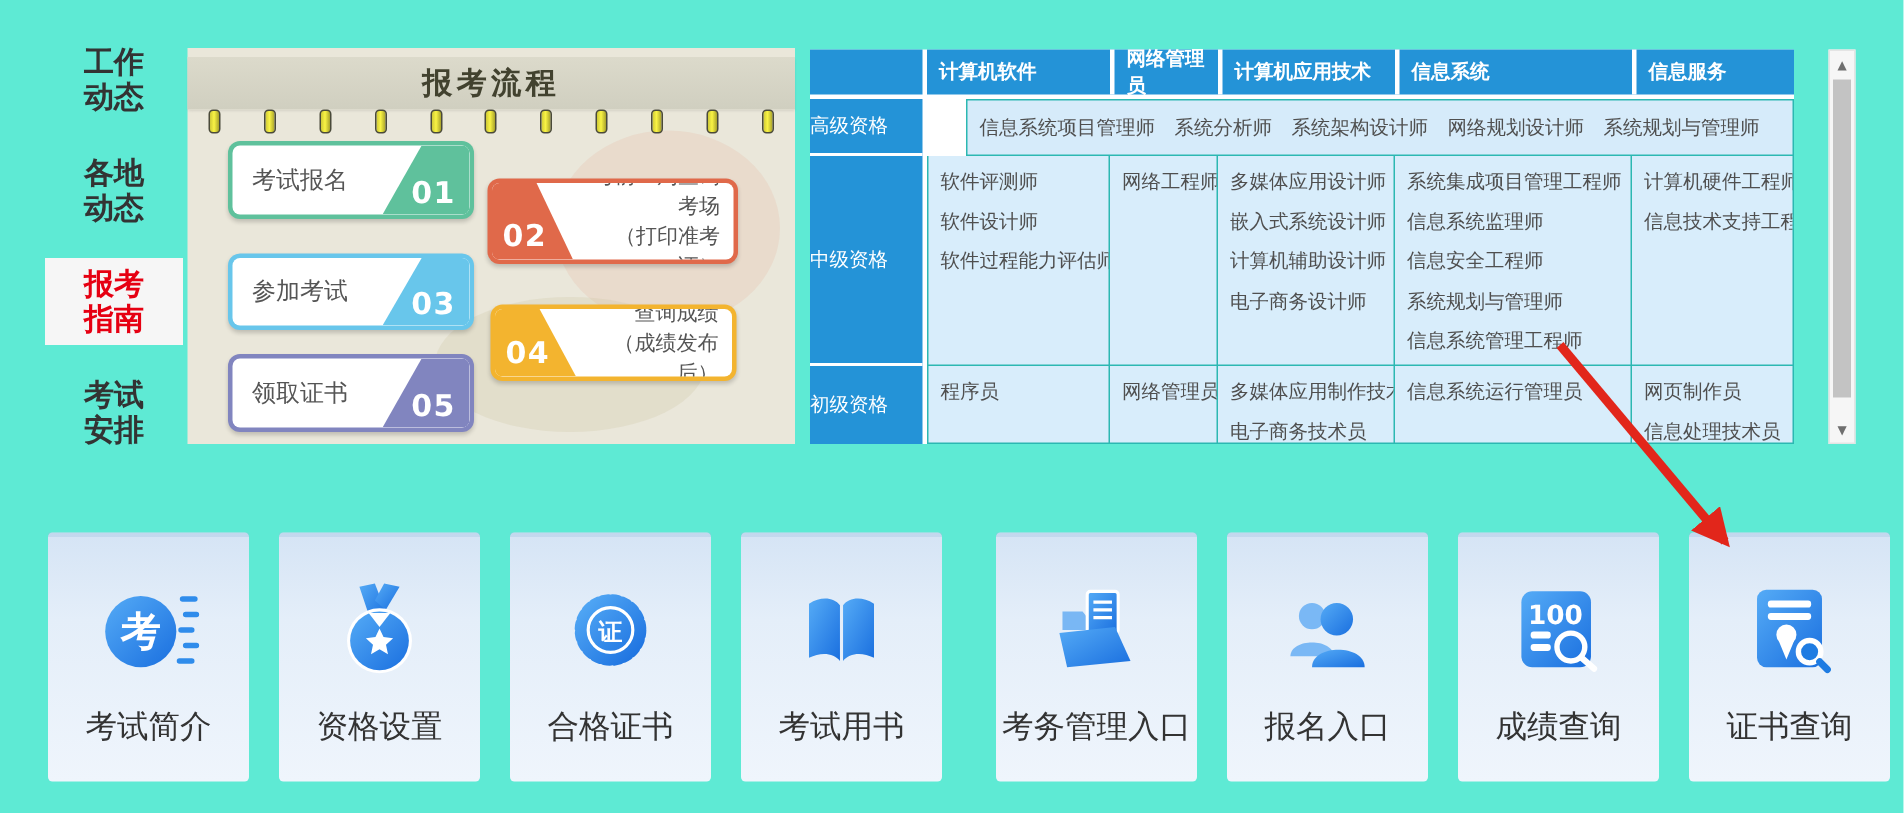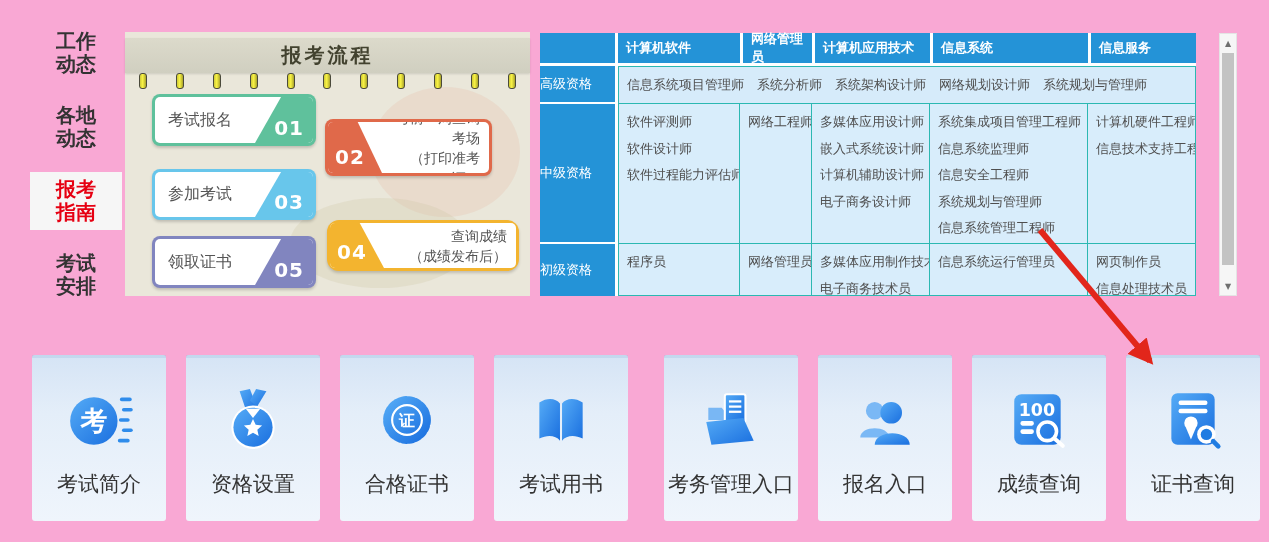--- a/index.html
+++ b/index.html
@@ -3,7 +3,7 @@
 <meta charset="utf-8">
 <style>
   html,body{margin:0;padding:0;background:#fff;}
-  .screen{position:relative;width:1269px;height:542px;background:#f9a8d4;overflow:hidden;
+  .screen{position:relative;width:1269px;height:542px;background:#5eead4;overflow:hidden;
           font-family:"DejaVu Sans","Liberation Sans",sans-serif;}
 
   

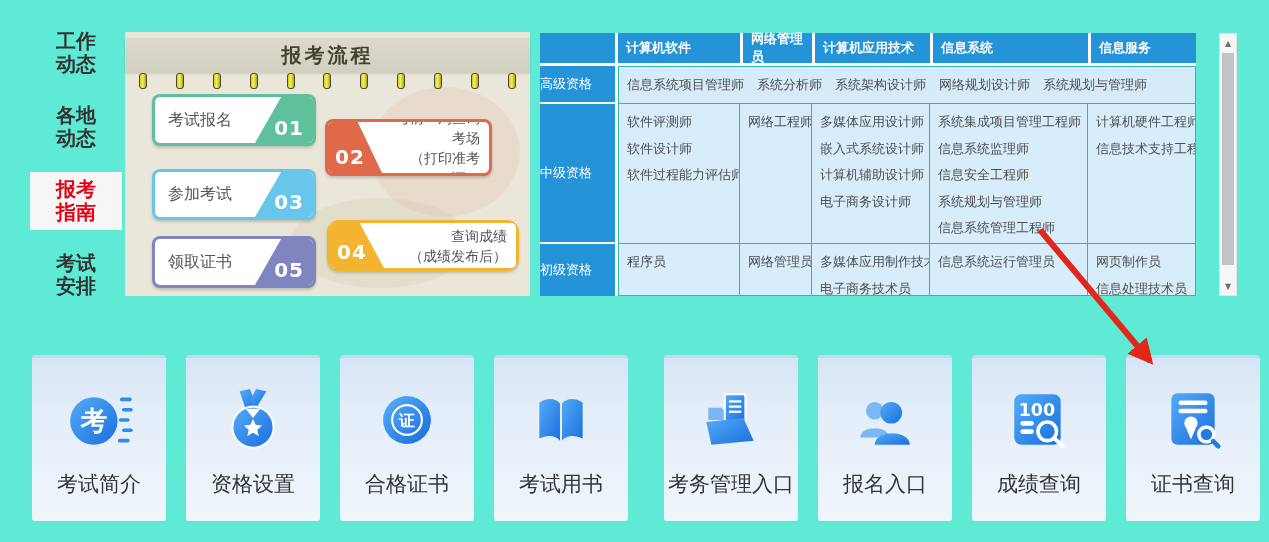--- a/index.html
+++ b/index.html
@@ -162,7 +162,7 @@
         <div class="hcell g" style="grid-area: 1 / 6;">信息系统</div>
         <div class="hcell g" style="grid-area: 1 / 7;">信息服务</div>
         <div class="lcell sep" style="grid-area: 3 / 1;">高级资格</div>
-        <div class="mcell" style="grid-area: 3 / 3 / auto / 8;">信息系统项目管理师　系统分析师　系统架构设计师　网络规划设计师　系统规划与管理师</div>
+        <div class="mcell" style="grid-area: 3 / 3 / auto / 8; margin-left: 26px;">信息系统项目管理师　系统分析师　系统架构设计师　网络规划设计师　系统规划与管理师</div>
         <div class="lcell sep" style="grid-area: 4 / 1;">中级资格</div>
         <div class="bcell stackcell cfirst" style="grid-area: 4 / 3;">
           <span>软件评测师</span>

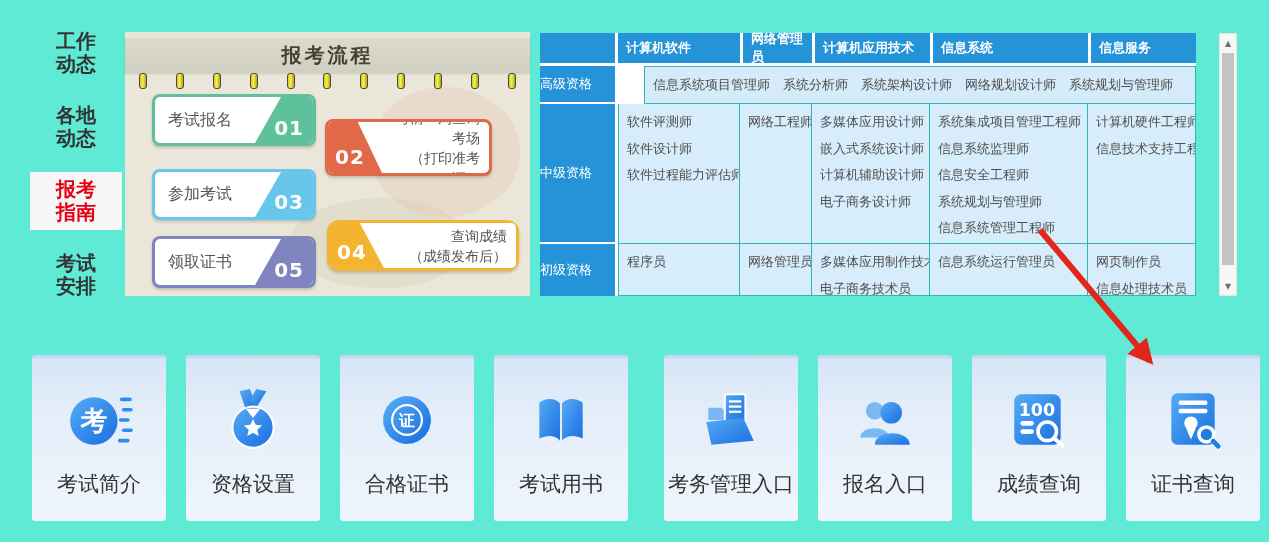--- a/index.html
+++ b/index.html
@@ -27,7 +27,7 @@
   .st0{left:27px;top:62px;width:164px;height:52px;}
   .st1{left:200px;top:87px;width:167px;height:57px;}
   .st2{left:27px;top:137px;width:164px;height:51px;}
-  .st3{left:202px;top:188px;width:192px;height:51px;border-radius:12px;}
+  .st3{left:202px;top:171px;width:164px;height:51px;}
   .st4{left:27px;top:204px;width:164px;height:52px;}
   .step-inner{position:absolute;inset:3px;background:#fff;border-radius:5px;overflow:hidden;}
   .wedge{position:absolute;top:0;bottom:0;}

